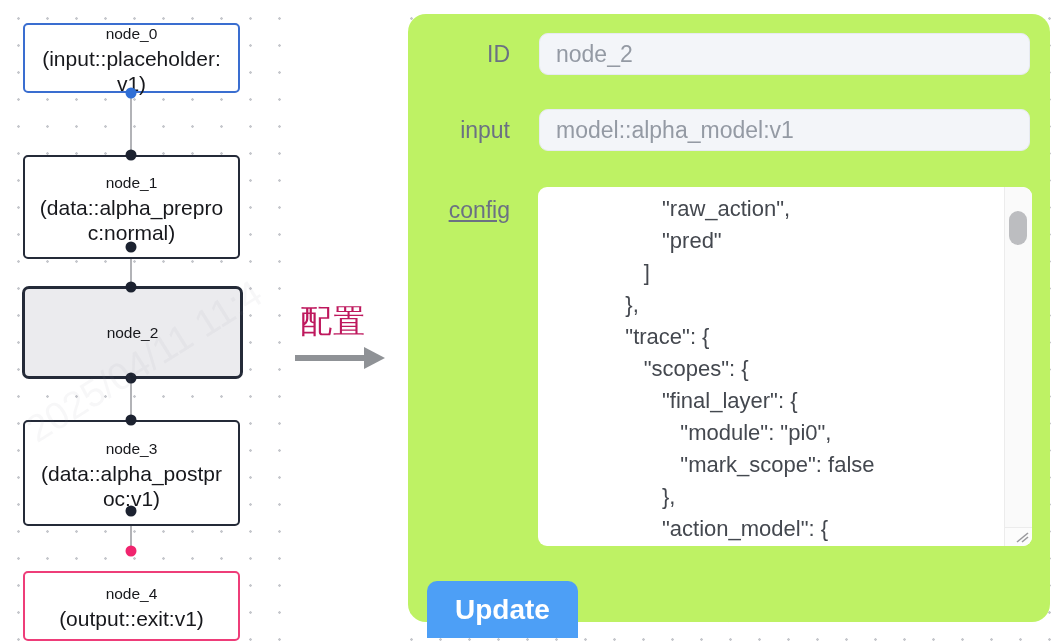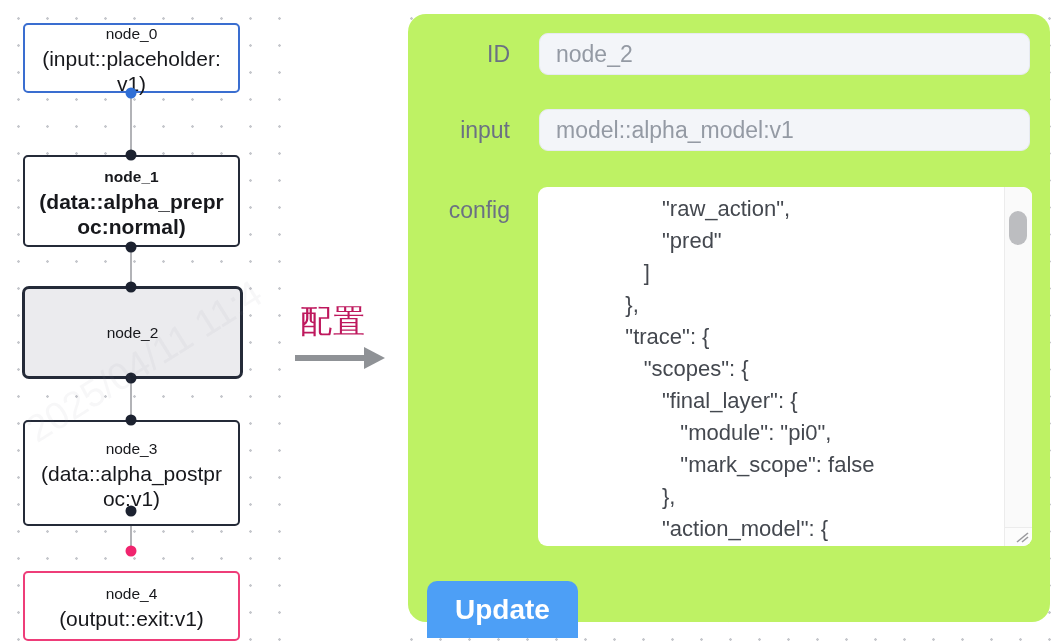--- a/index.html
+++ b/index.html
@@ -35,7 +35,7 @@
   .node-title{font-size:15.5px;line-height:25px;color:#17181c;}
   .node-sub{font-size:21px;line-height:25px;color:#17181c;word-break:break-all;padding:0 13px;}
   .n0{top:23px;height:70px;border-color:#3a6ed0;}
-  .n1{top:155px;height:92px;font-weight:bold;}
+  .n1{top:155px;height:104px;}
   .n2{top:286px;height:93px;left:22px;width:221px;border-width:3px;border-radius:7px;background:#ebebee;}
   .n3{top:420px;height:106px;}
   .n4{top:551px;height:70px;border-color:#ee3d79;margin-top:20px;}

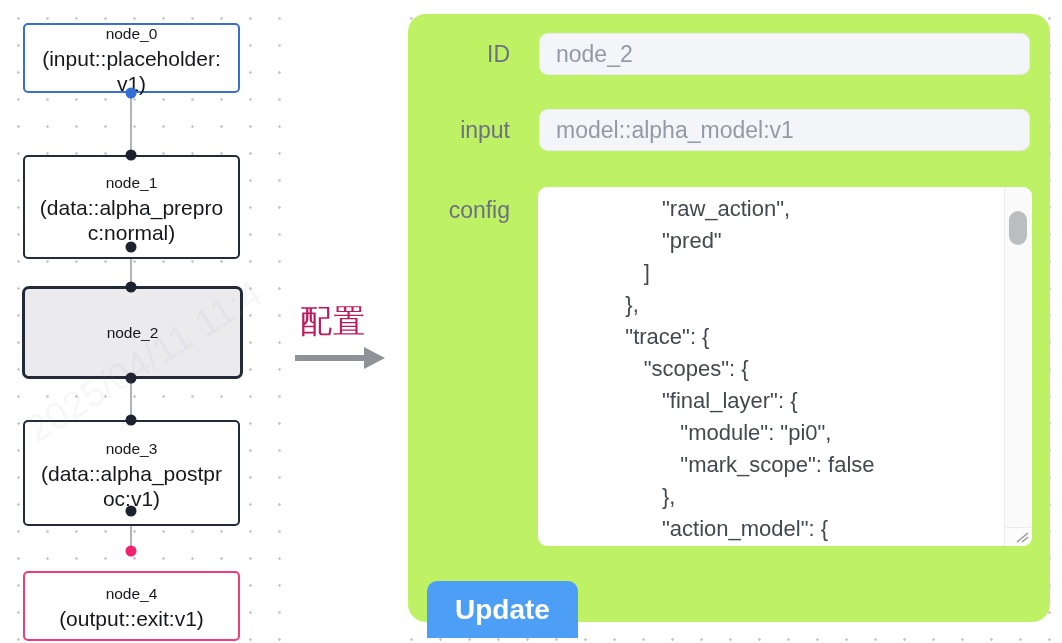--- a/index.html
+++ b/index.html
@@ -68,7 +68,7 @@
     position:absolute;left:0;width:102px;text-align:right;
     font-size:23px;color:#6b7183;
   }
-  .lbl-id{top:27px;} .lbl-type{top:103px;} .lbl-config{top:183px;}
+  .lbl-id{top:27px;} .lbl-type{top:103px;} .lbl-config{top:183px;text-decoration:underline;}
   .panel-input{
     position:absolute;left:131px;width:491px;height:42px;
     background:#f3f5f9;border:1px solid #e7eaf1;border-radius:9px;

